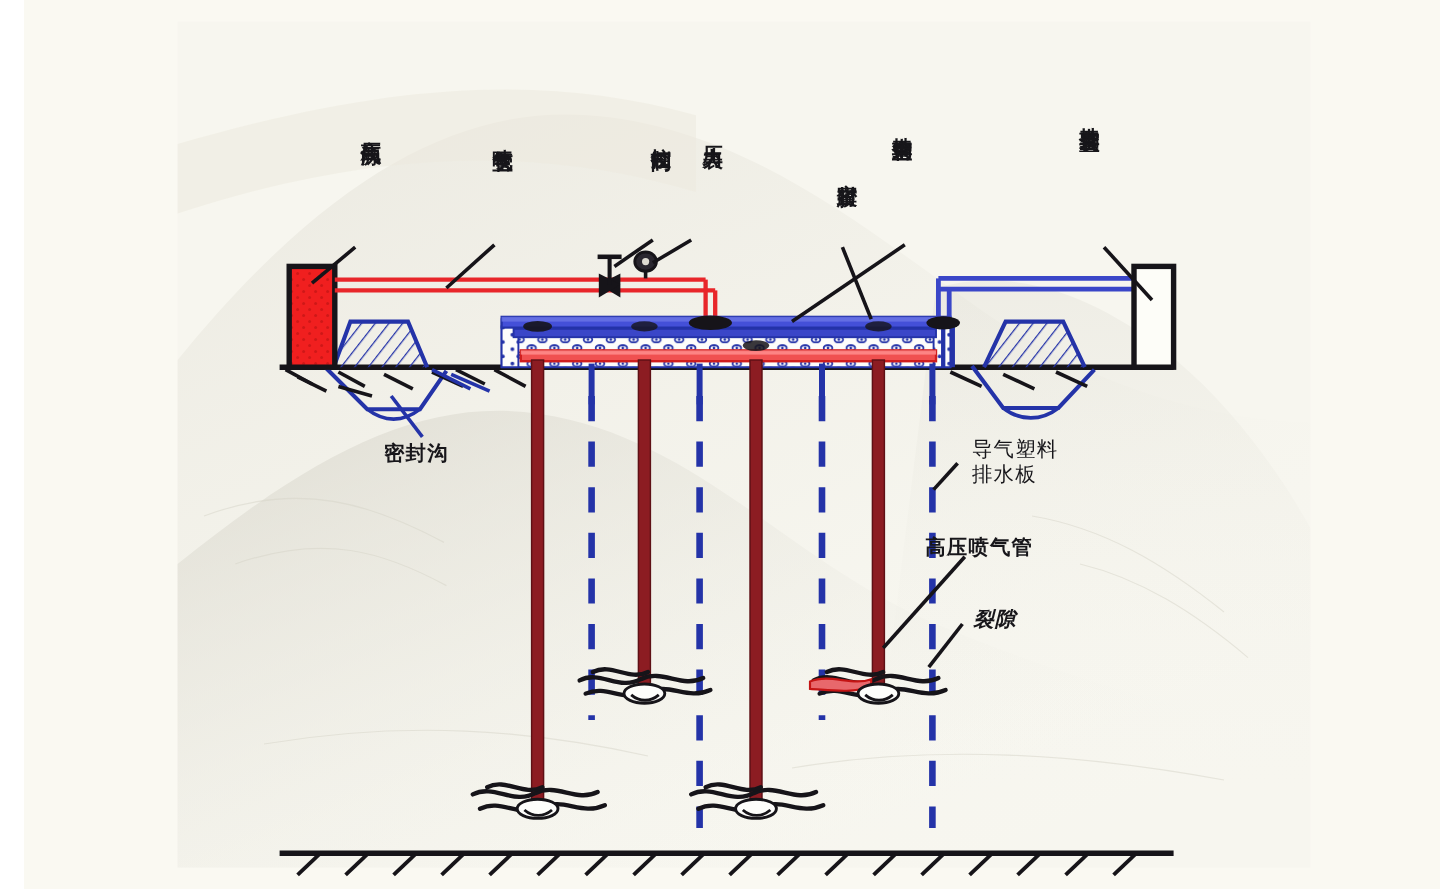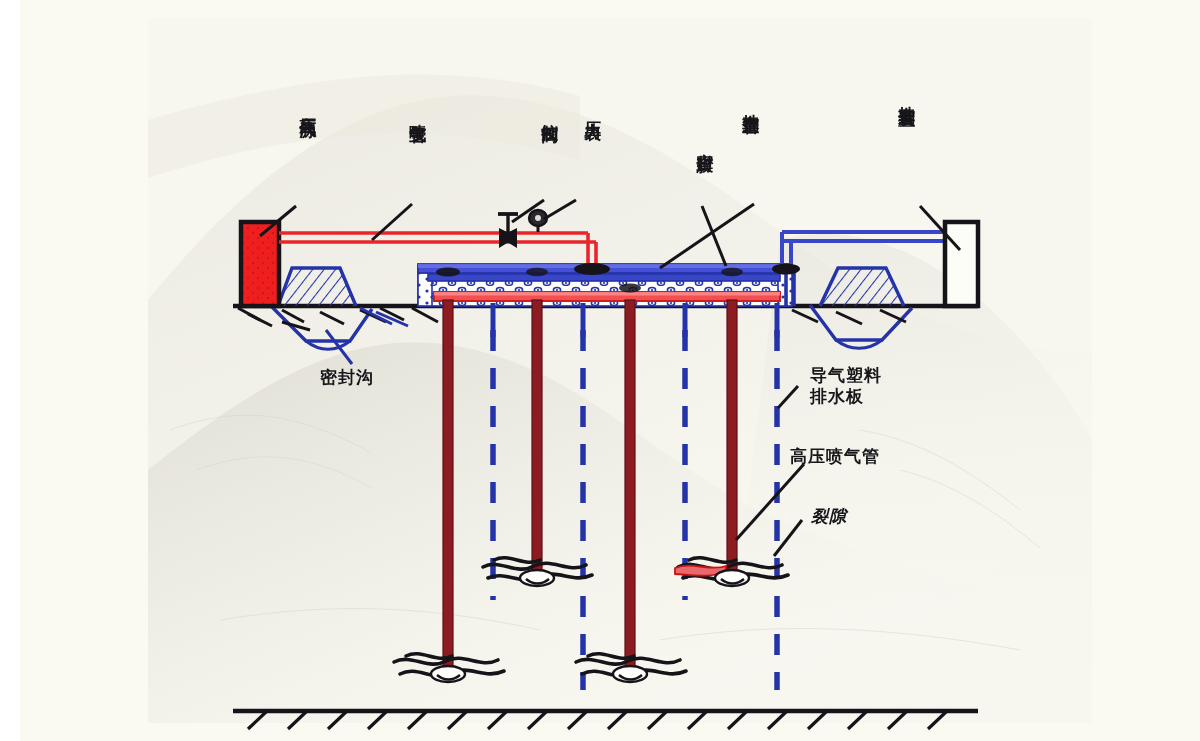--- a/index.html
+++ b/index.html
@@ -47,7 +47,7 @@
   .hlabel2 {
     position: absolute;
     font-family: "DejaVu Sans", "Liberation Sans", sans-serif;
-    font-weight: 700;
+    font-weight: 400;
     font-size: 17px;
     line-height: 1.25;
     letter-spacing: 1px;

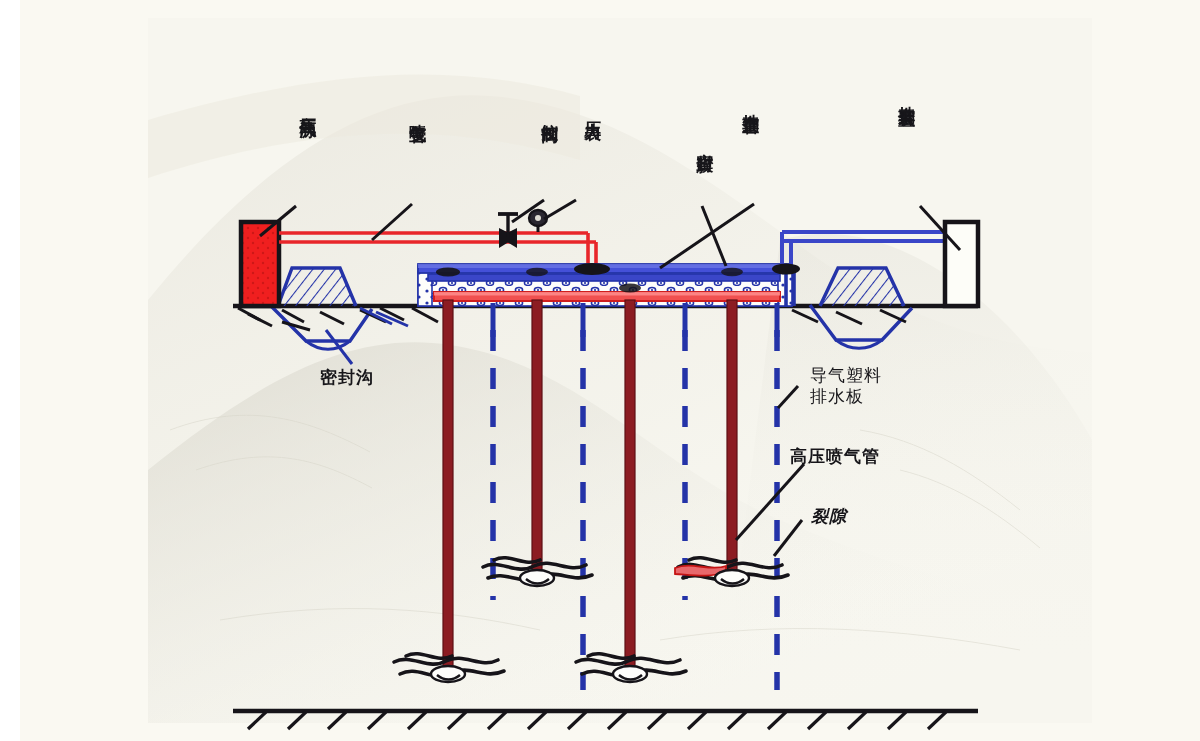--- a/index.html
+++ b/index.html
@@ -373,7 +373,7 @@
   <div>排水板</div>
 </div>
 
-<div class="hlabel" style="left:770px; top:445px;">高压喷气管</div>
+<div class="hlabel" style="left:751px; top:445px;">高压喷气管</div>
 
 <div class="hlabel" style="left:791px; top:505px;font-style:italic;">裂隙</div>
 

